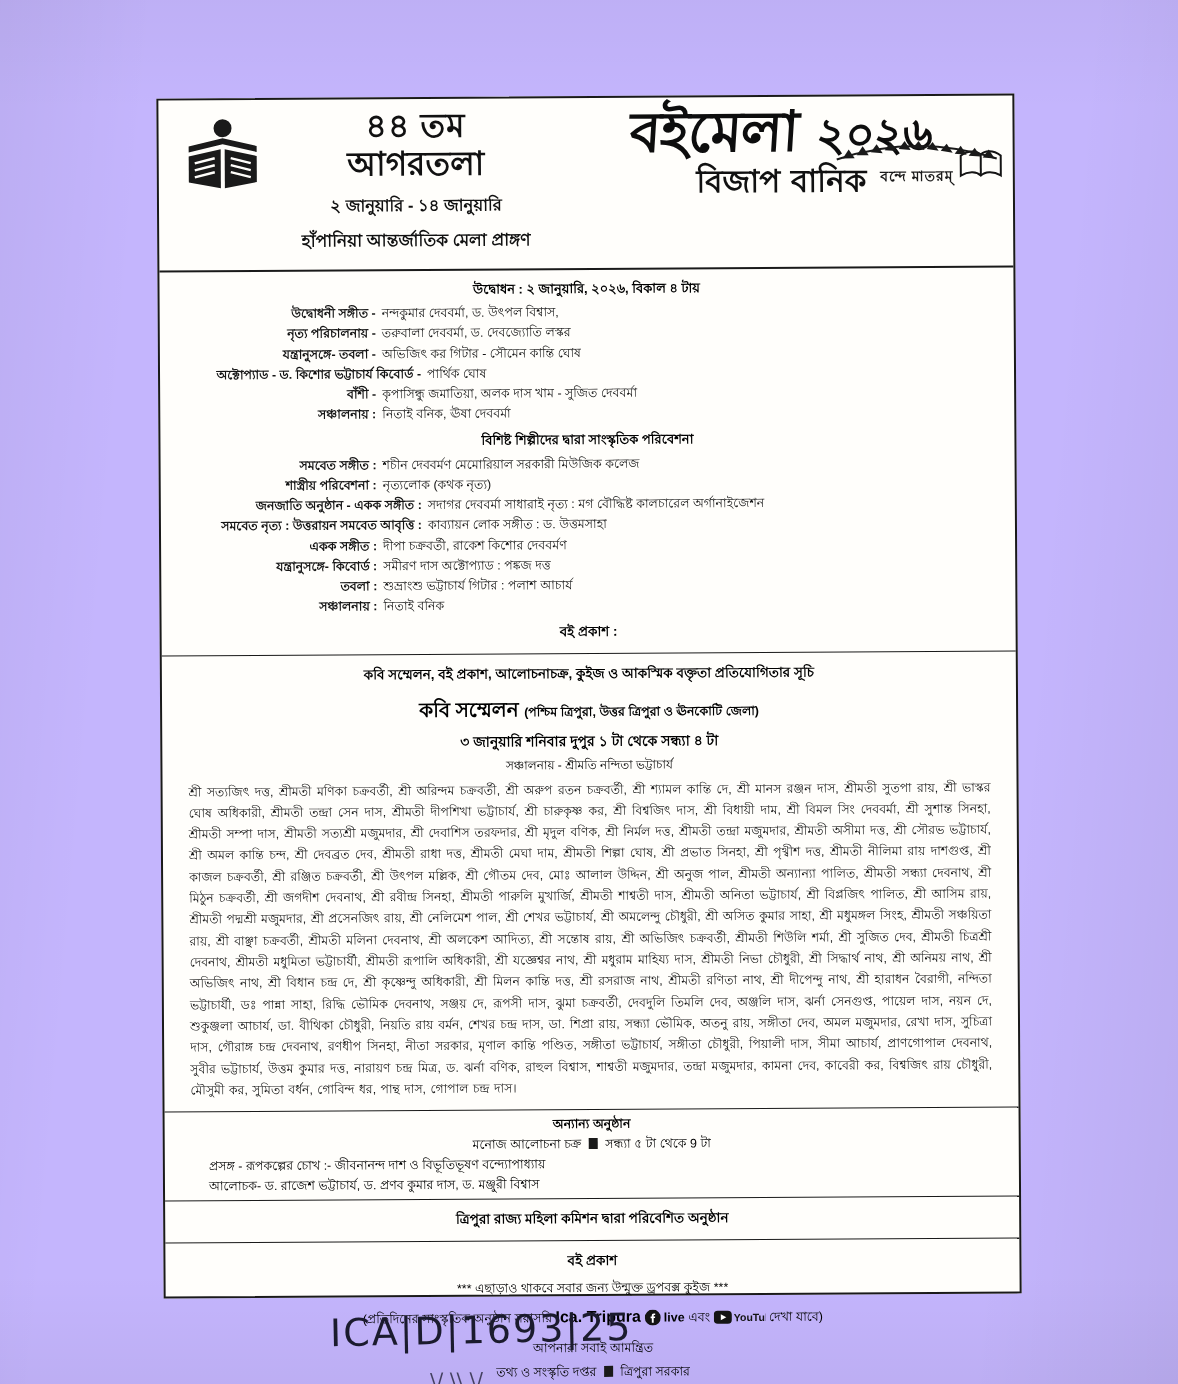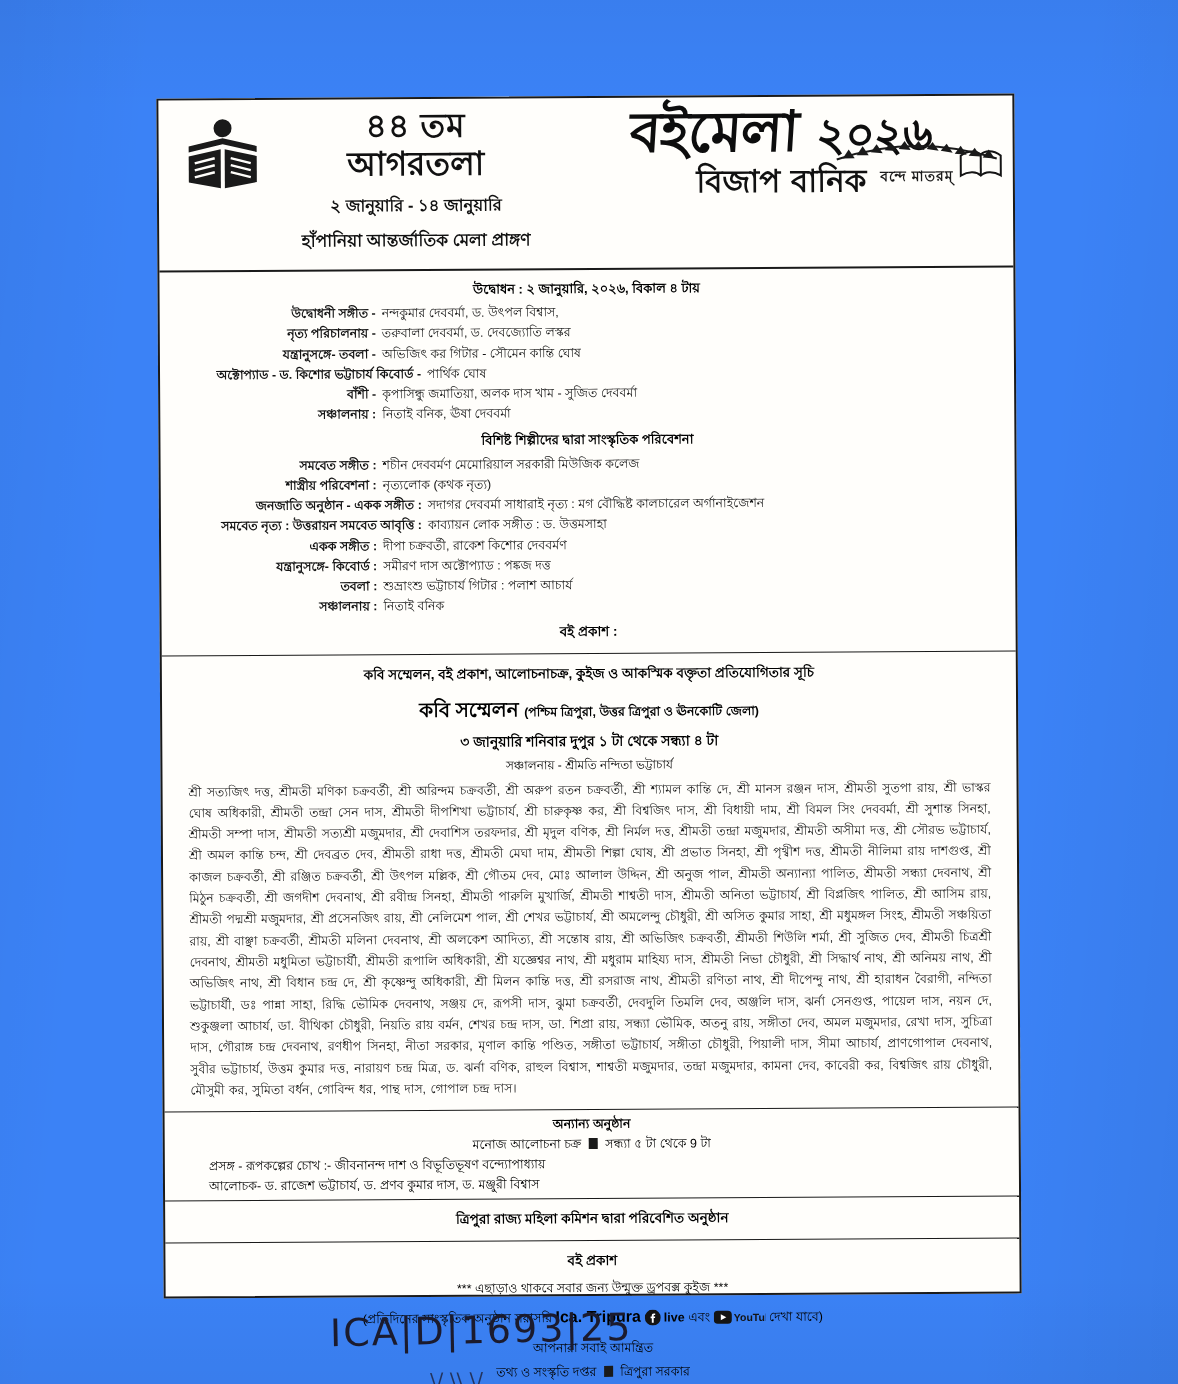--- a/index.html
+++ b/index.html
@@ -15,7 +15,7 @@
     width: 1178px;
     height: 1384px;
     margin: 0 auto;
-    background: #3b82f6;
+    background: #c4b5fd;
     overflow: hidden;
   }
   

